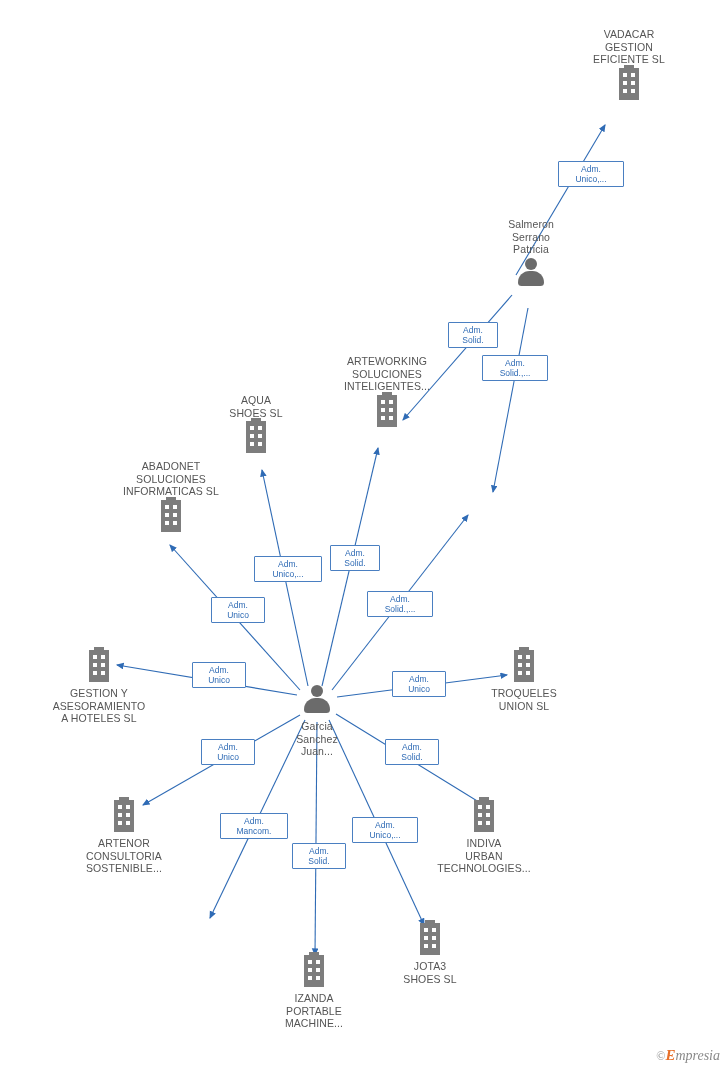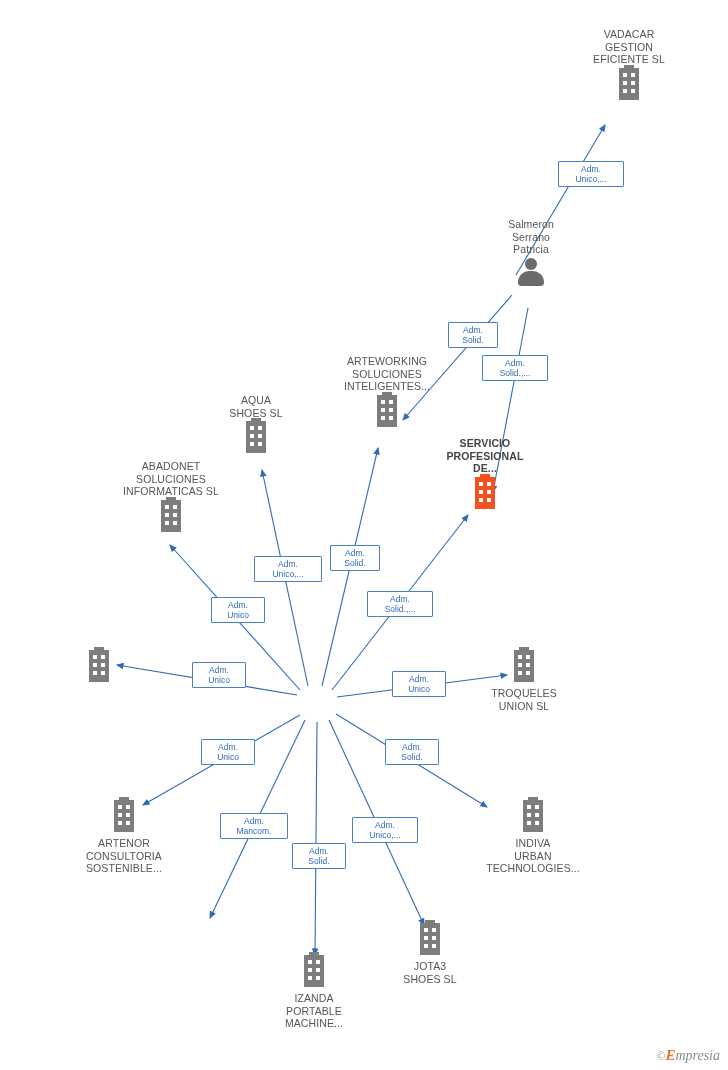--- a/index.html
+++ b/index.html
@@ -220,16 +220,6 @@
     </span>
   </div>
 
-  <div class="node focus label-top" style="left:485px; top:437px;">
-    <span class="label">SERVICIO<br>PROFESIONAL<br>DE...</span>
-    <span class="glyph">
-      <span class="bld orange"><span class="roofnub"></span><span class="body"></span>
-        <span class="win" style="left:7px;top:5px"></span><span class="win" style="left:15px;top:5px"></span>
-        <span class="win" style="left:7px;top:13px"></span><span class="win" style="left:15px;top:13px"></span>
-        <span class="win" style="left:7px;top:21px"></span><span class="win" style="left:15px;top:21px"></span>
-      </span>
-    </span>
-  </div>
 
   <div class="node company label-top" style="left:256px; top:394px;">
     <span class="label">AQUA<br>SHOES  SL</span>

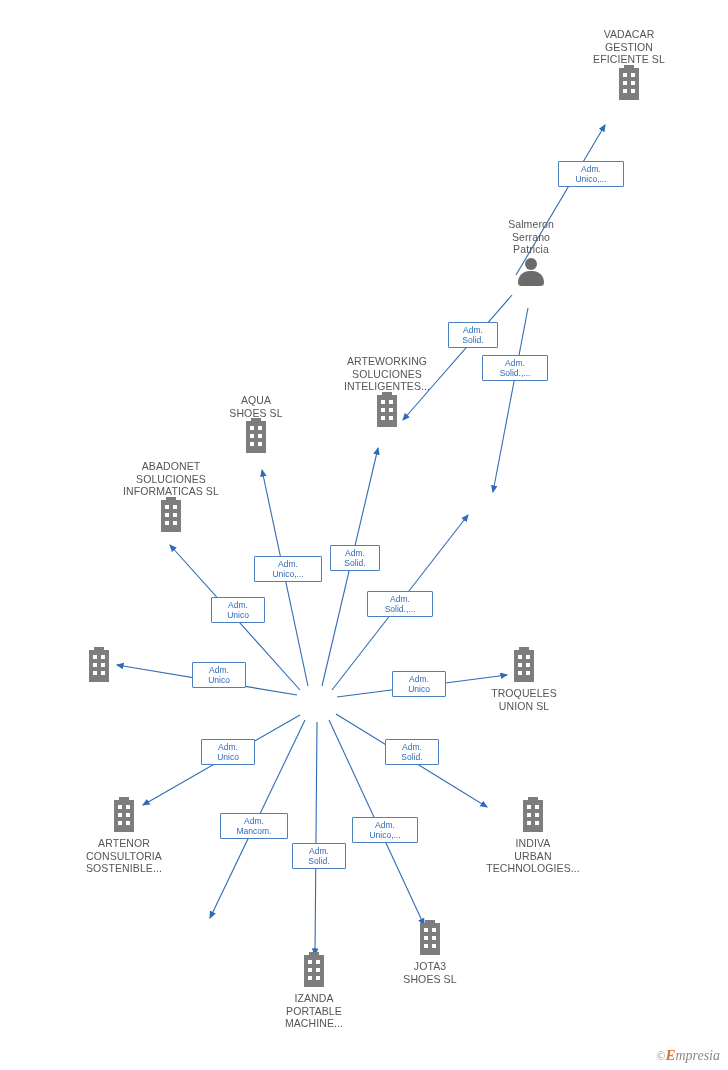--- a/index.html
+++ b/index.html
@@ -251,6 +251,7 @@
         <span class="win" style="left:7px;top:21px"></span><span class="win" style="left:15px;top:21px"></span>
       </span>
     </span>
+    <span class="label">GESTION Y<br>ASESORAMIENTO<br>A HOTELES SL</span>
   </div>
 
 

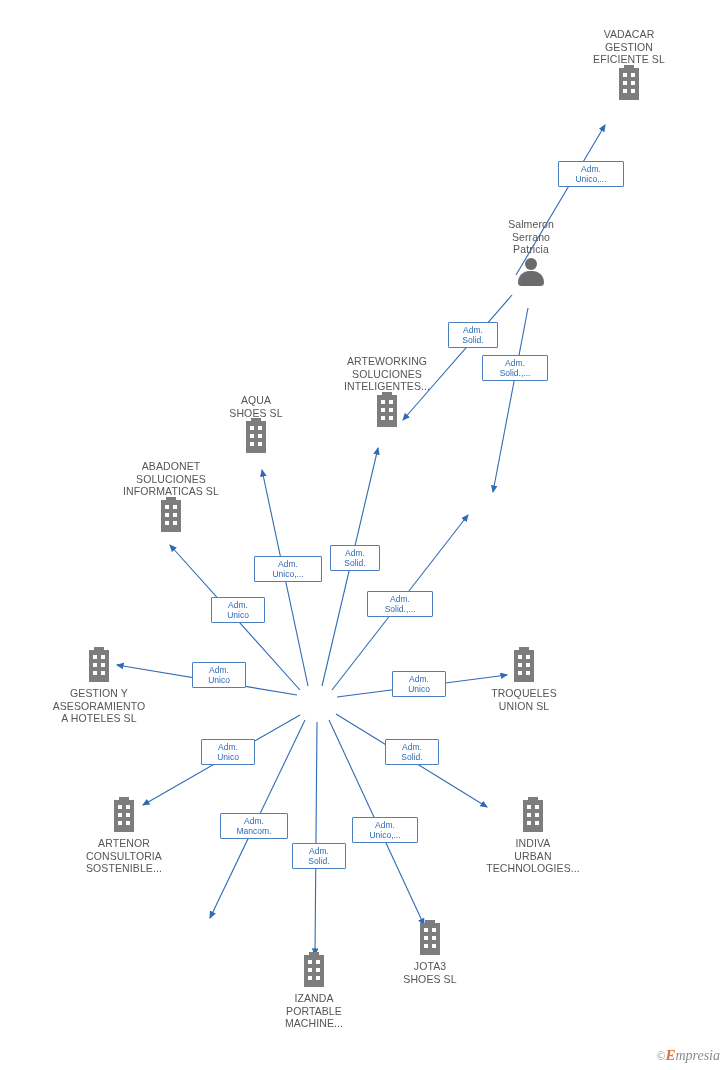--- a/index.html
+++ b/index.html
@@ -254,6 +254,12 @@
     <span class="label">GESTION Y<br>ASESORAMIENTO<br>A HOTELES SL</span>
   </div>
 
+  <div class="node person label-bottom" style="left:317px; top:685px;">
+    <span class="glyph">
+      <span class="per"><span class="head"></span><span class="torso"></span></span>
+    </span>
+    <span class="label">Garcia<br>Sanchez<br>Juan...</span>
+  </div>
 
   <div class="node company label-bottom" style="left:524px; top:650px;">
     <span class="glyph">

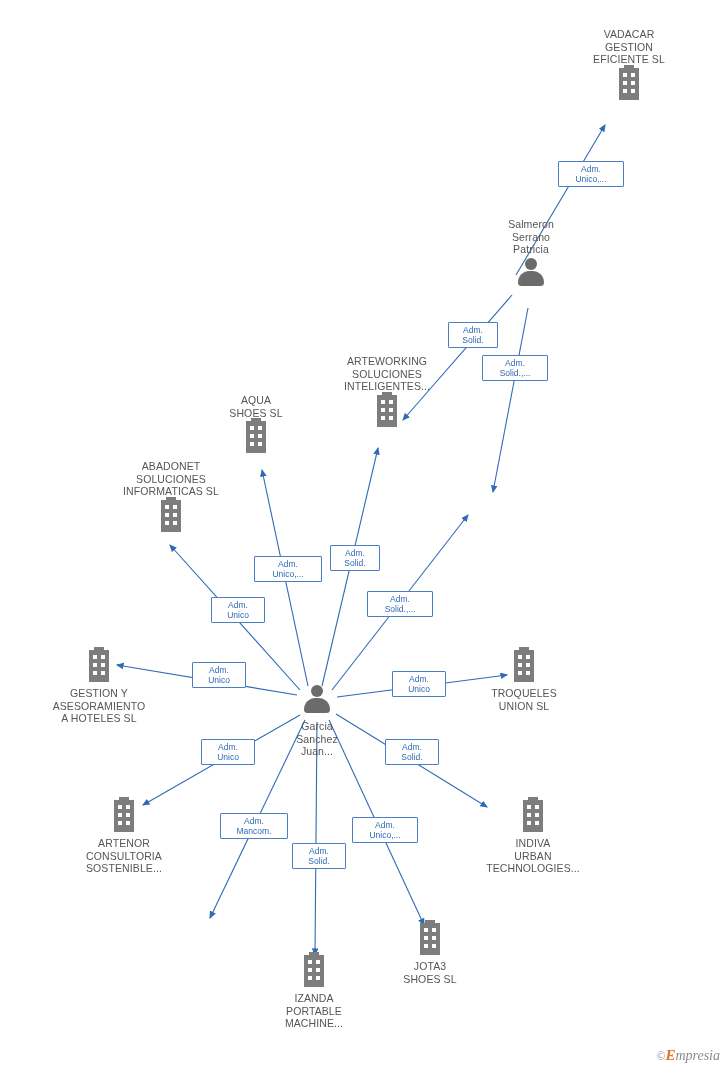--- a/index.html
+++ b/index.html
@@ -283,7 +283,7 @@
     <span class="label">ARTENOR<br>CONSULTORIA<br>SOSTENIBLE...</span>
   </div>
 
-  <div class="node company label-bottom" style="left:533px; top:800px;">
+  <div class="node company label-bottom" style="left:484px; top:800px;">
     <span class="glyph">
       <span class="bld"><span class="roofnub"></span><span class="body"></span>
         <span class="win" style="left:7px;top:5px"></span><span class="win" style="left:15px;top:5px"></span>

